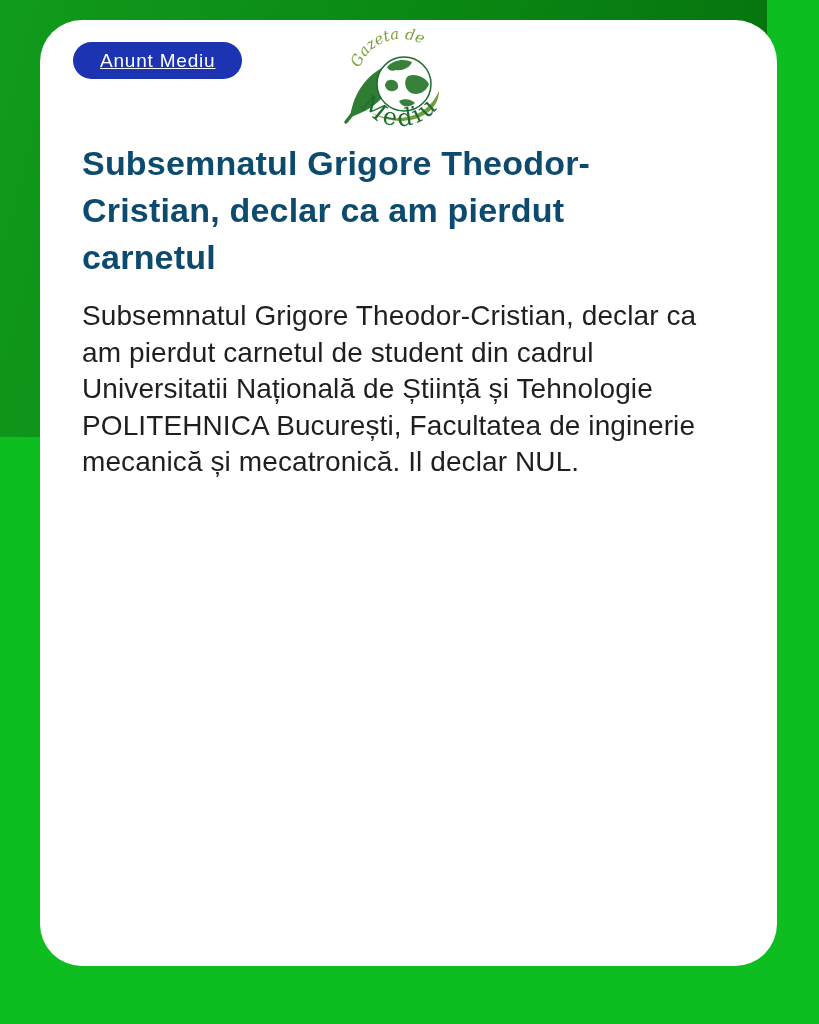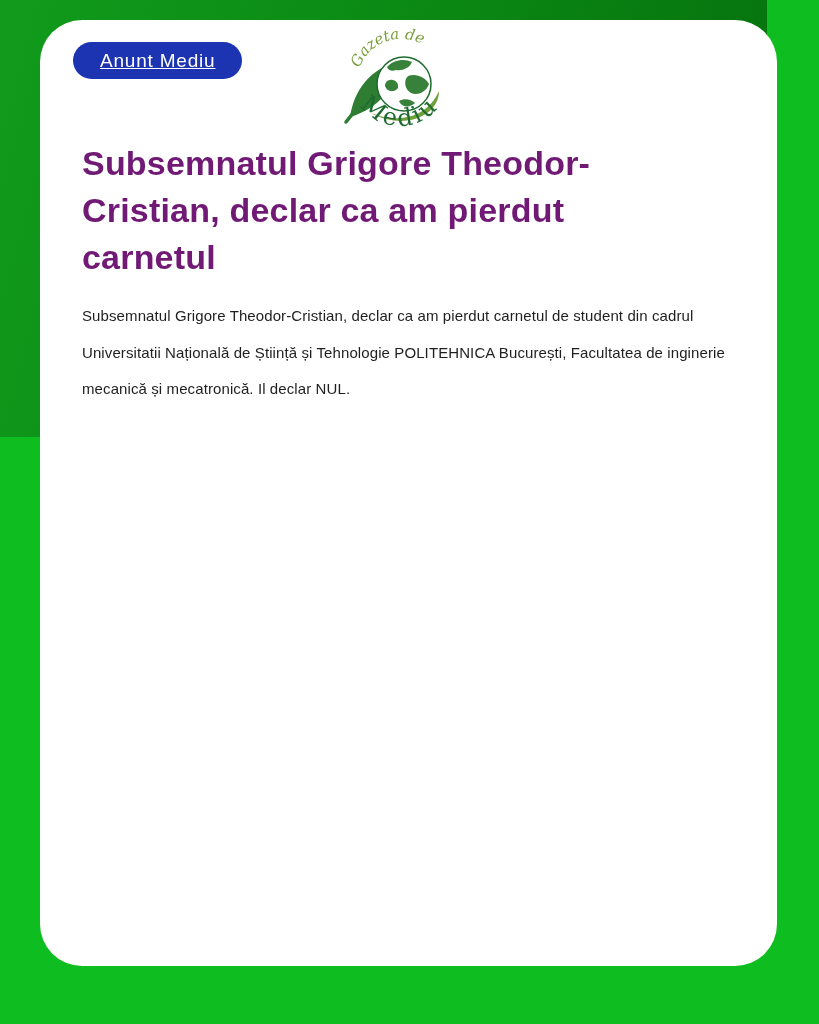--- a/index.html
+++ b/index.html
@@ -27,7 +27,7 @@
   .title{
     position:absolute;left:42px;top:120px;width:622px;margin:0;
     font-size:34px;font-weight:700;line-height:47px;
-    color:#701a75;letter-spacing:0.2px;
+    color:#0c4a6e;letter-spacing:0.2px;
   }
   .body-text{
     position:absolute;left:42px;top:278px;width:650px;margin:0;

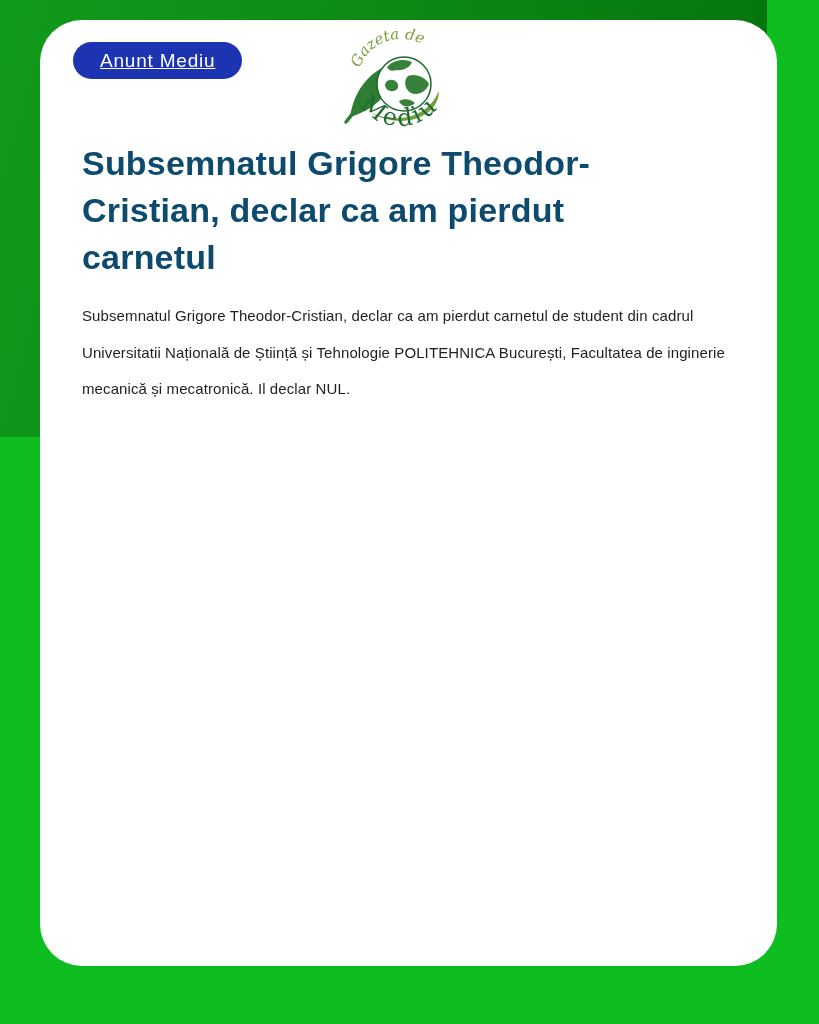--- a/index.html
+++ b/index.html
@@ -31,7 +31,7 @@
   }
   .body-text{
     position:absolute;left:42px;top:278px;width:650px;margin:0;
-    font-size:15px;line-height:36.5px;color:#1F1F1F;letter-spacing:0.1px;
+    font-size:28px;line-height:36.5px;color:#1F1F1F;letter-spacing:0.1px;
   }
 </style>
 </head>

